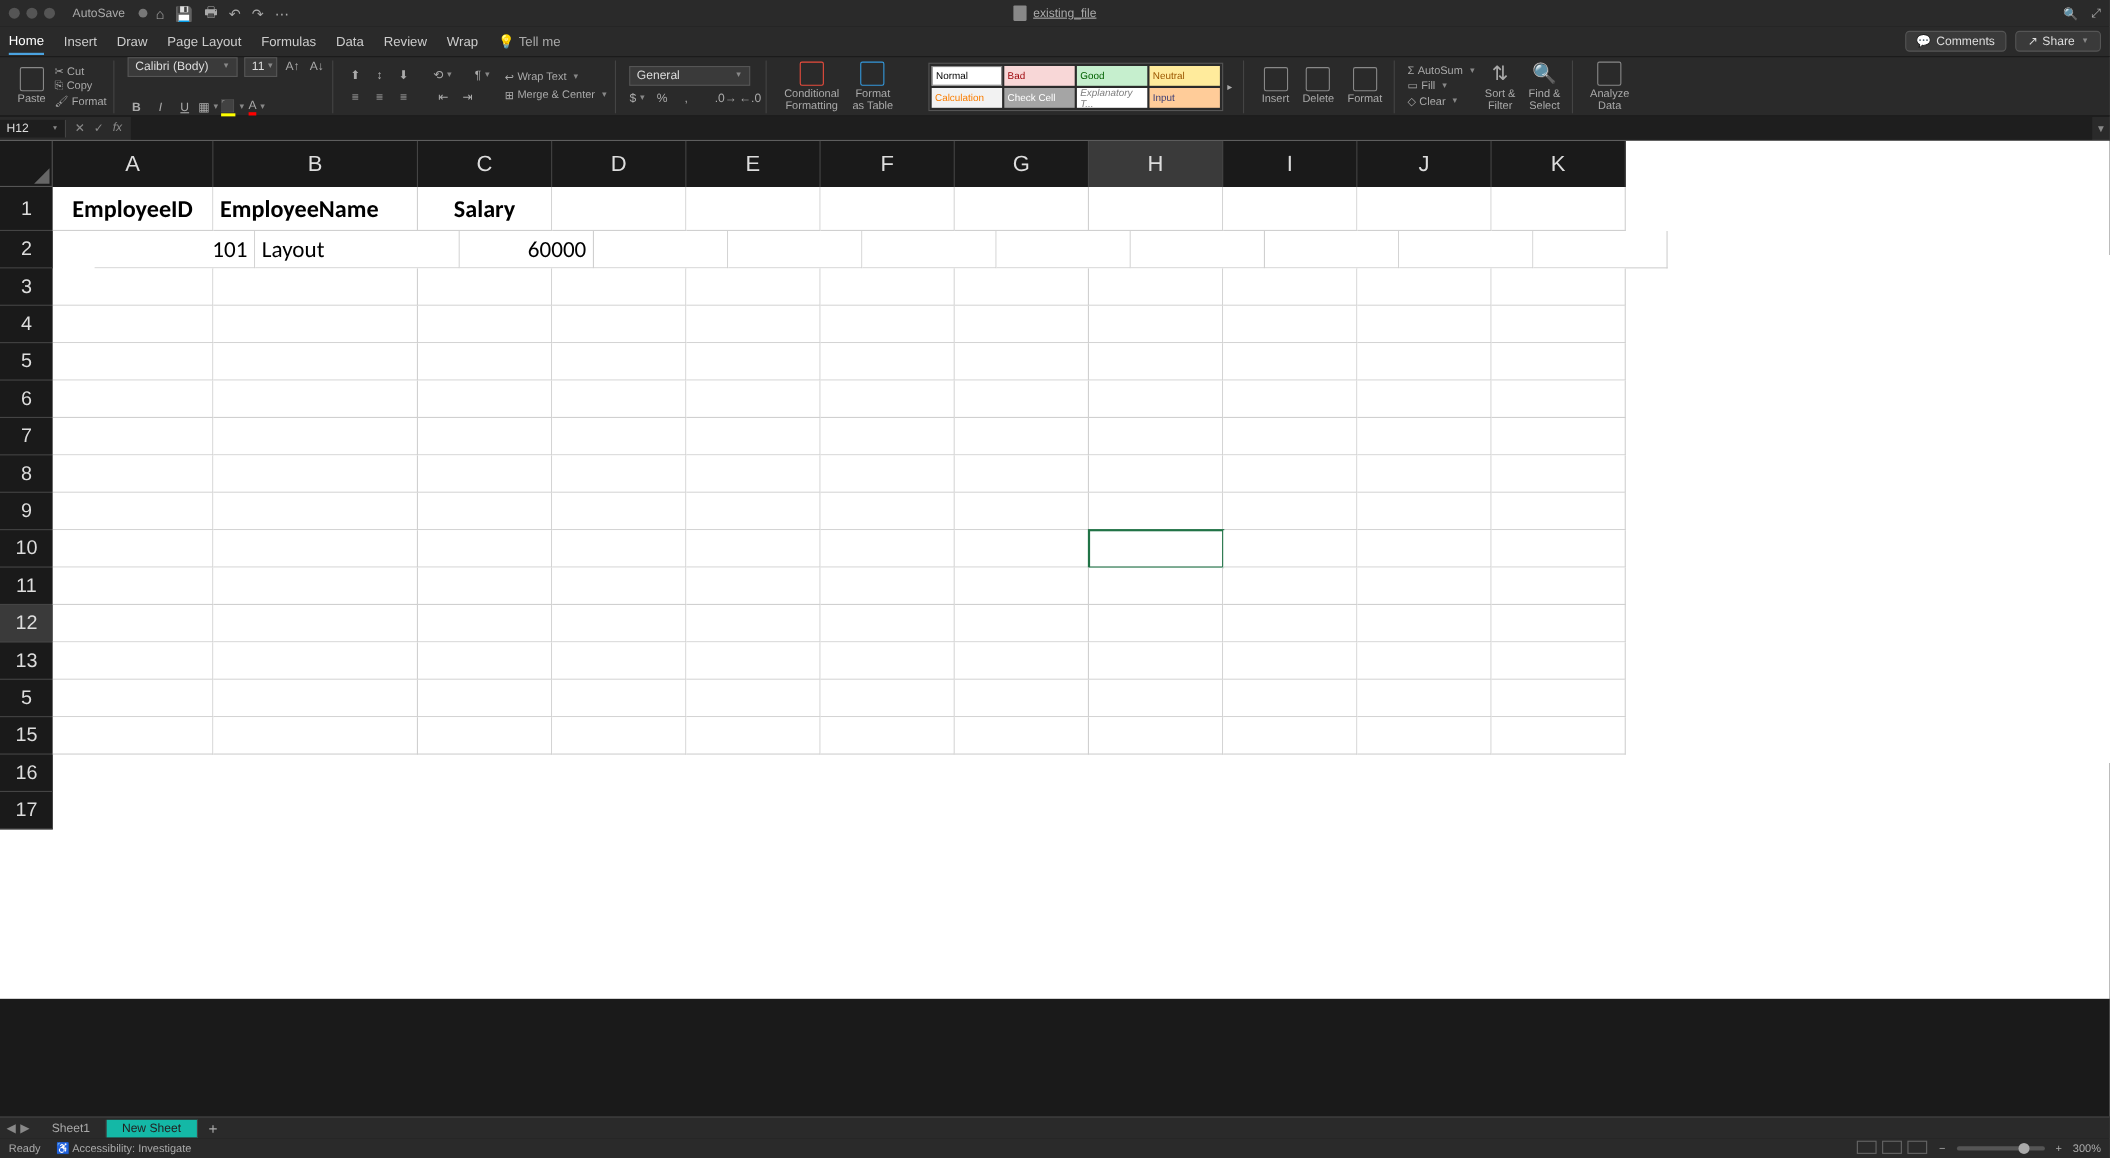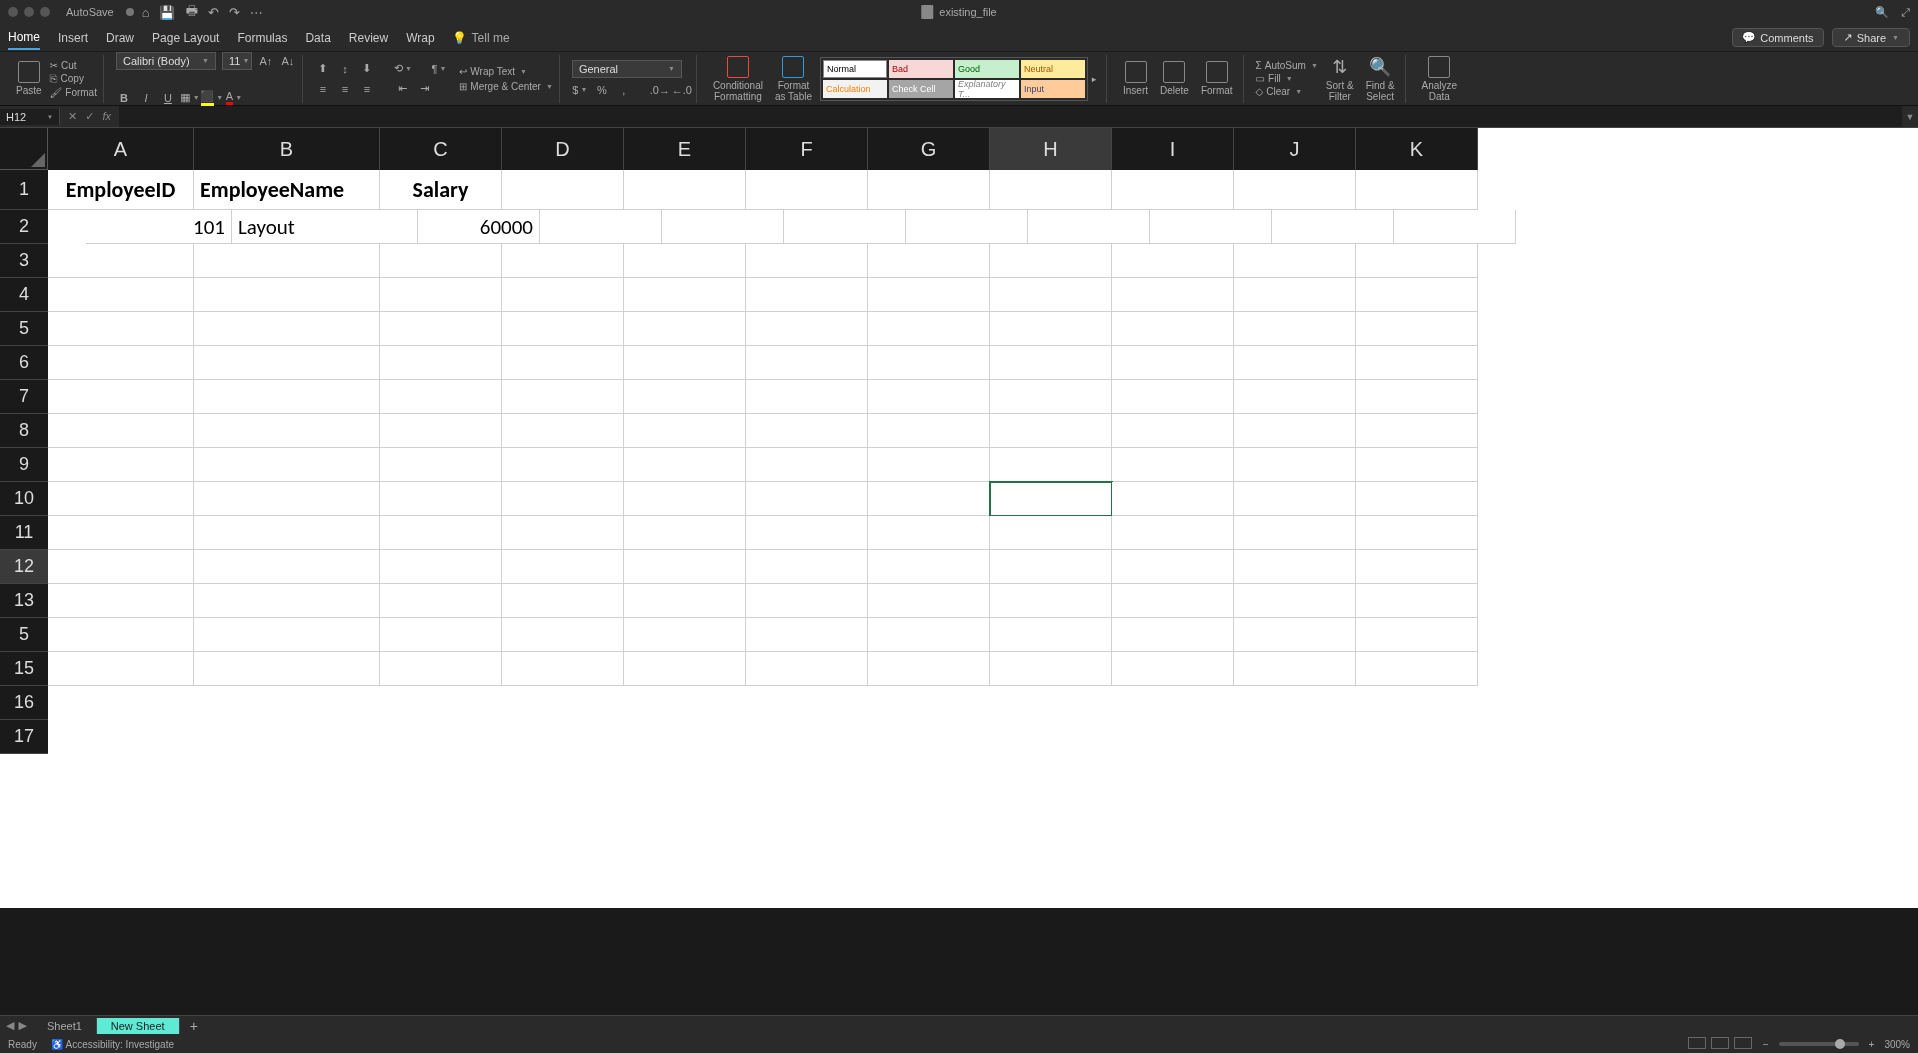--- a/index.html
+++ b/index.html
@@ -13,7 +13,7 @@
 .autosave-dot { width: 8px; height: 8px; border-radius: 50%; background: #777; display: inline-block; margin-left: 4px; vertical-align: middle; }
 .qat { display: flex; gap: 10px; margin-left: 8px; align-items: center; }
 .qat span { cursor: pointer; font-size: 13px; }
-.title-center { position: absolute; left: 50%; transform: translateX(-50%); display: flex; align-items: center; gap: 6px; }
+.title-center { position: absolute; left: 50%; transform: translateX(-50%); display: flex; align-items: center; gap: 6px; text-decoration: underline; }
 .file-icon { width: 12px; height: 14px; background: #888; display: inline-block; border-radius: 1px; }
 .titlebar-right { margin-left: auto; display: flex; gap: 12px; align-items: center; }
 

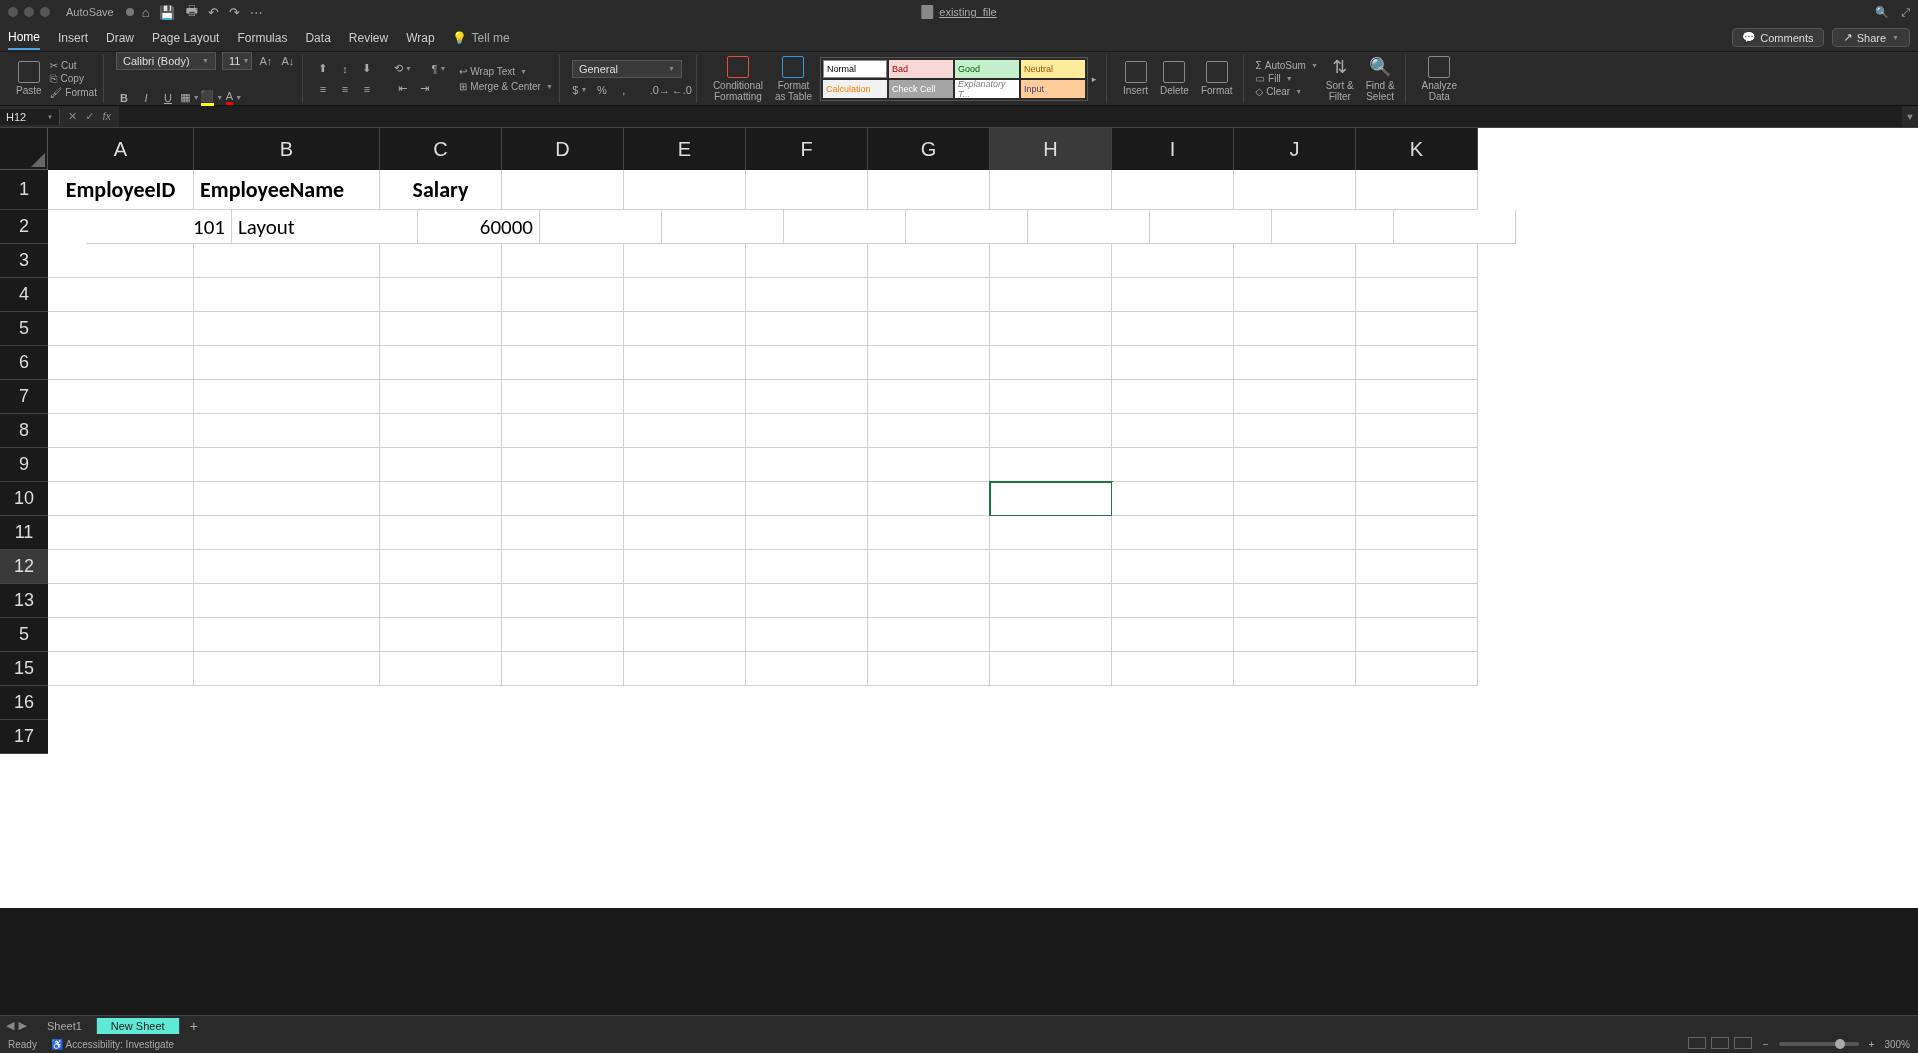--- a/index.html
+++ b/index.html
@@ -268,7 +268,7 @@
       <span style="white-space:pre-line;text-align:center;line-height:1.1">Format
 as Table</span>
     </div>
-    <div style="display:flex;">
+    <div style="display:flex;margin-left:24px;">
       <div class="styles-gallery">
         <div class="style-cell style-normal">Normal</div>
         <div class="style-cell style-bad">Bad</div>

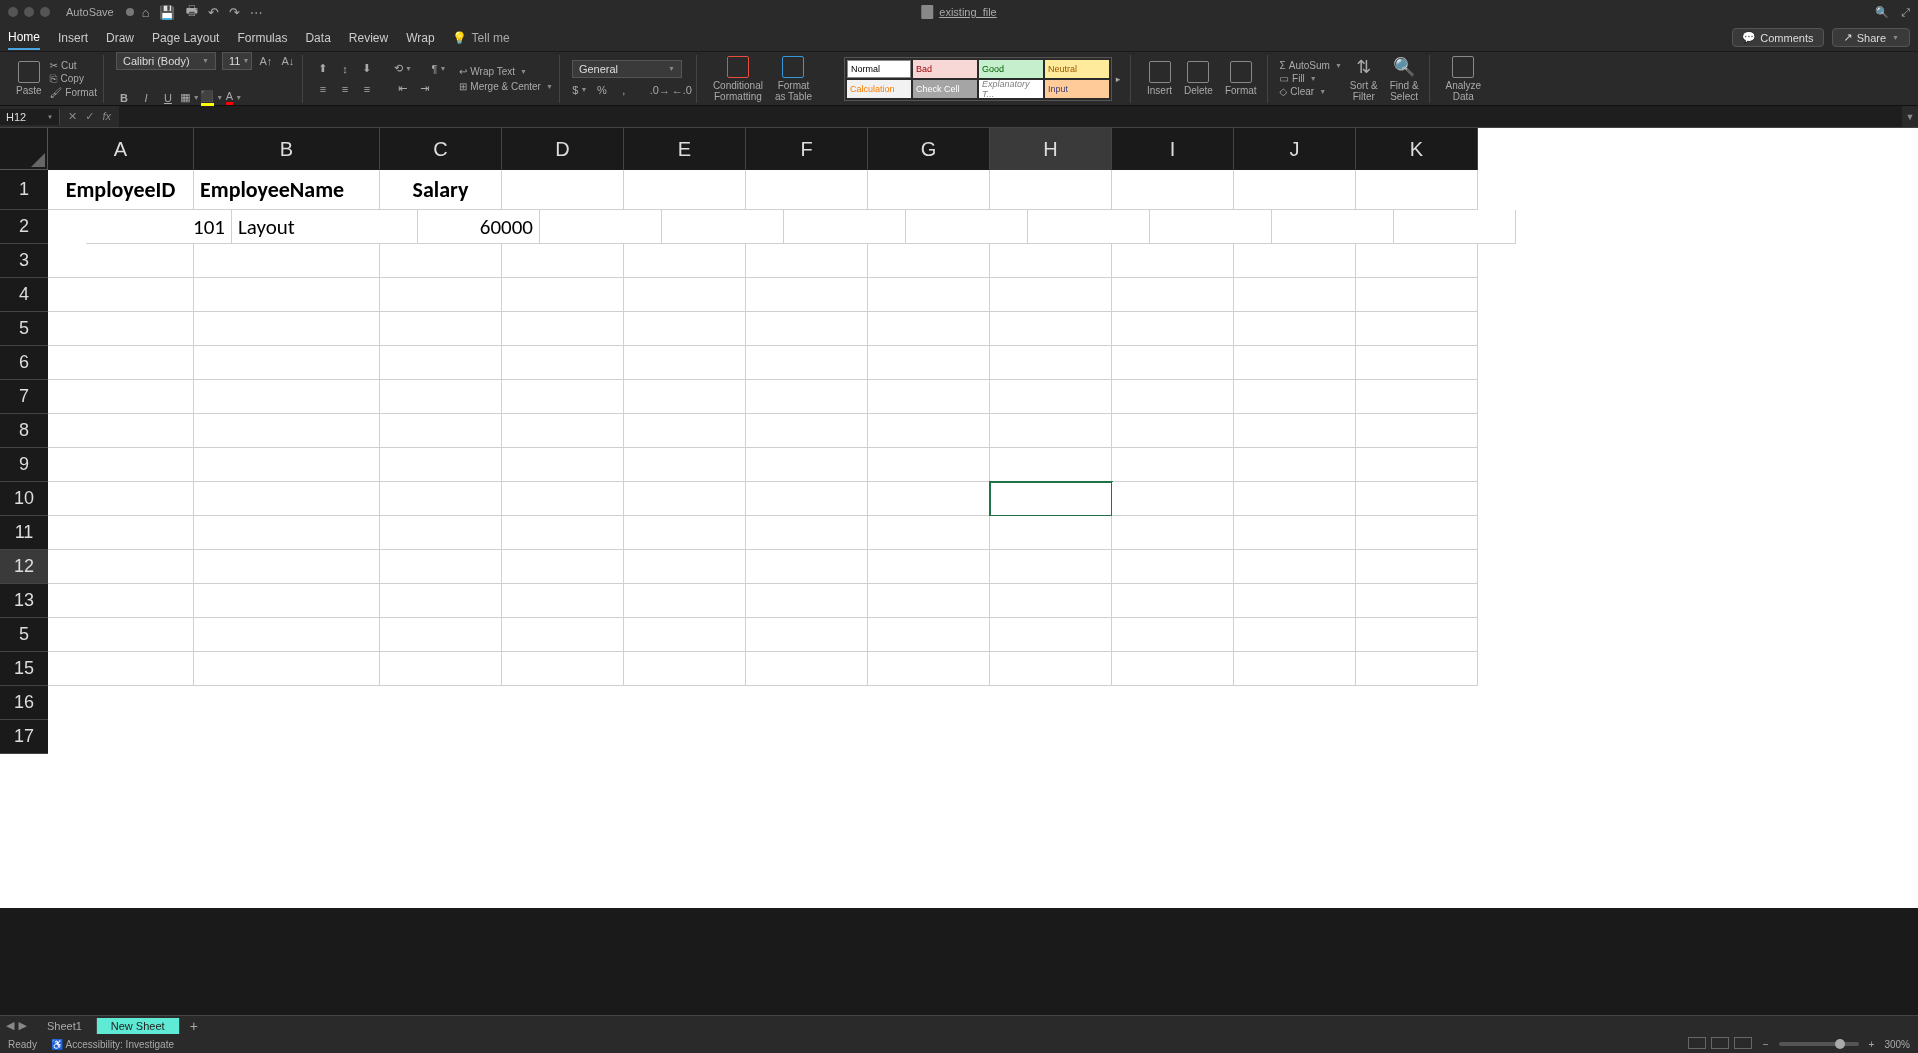--- a/index.html
+++ b/index.html
@@ -87,7 +87,7 @@
 .sheet-nav { display: flex; gap: 4px; padding: 0 6px; color: #888; }
 .sheet-nav span { cursor: pointer; }
 .sheet-tab { padding: 2px 14px; color: #aaa; cursor: pointer; border-right: 1px solid #444; }
-.sheet-tab.active { background: #5eead4; color: #222; }
+.sheet-tab.active { background: #14b8a6; color: #222; }
 .add-sheet { padding: 0 10px; cursor: pointer; color: #aaa; font-size: 14px; }
 
 

